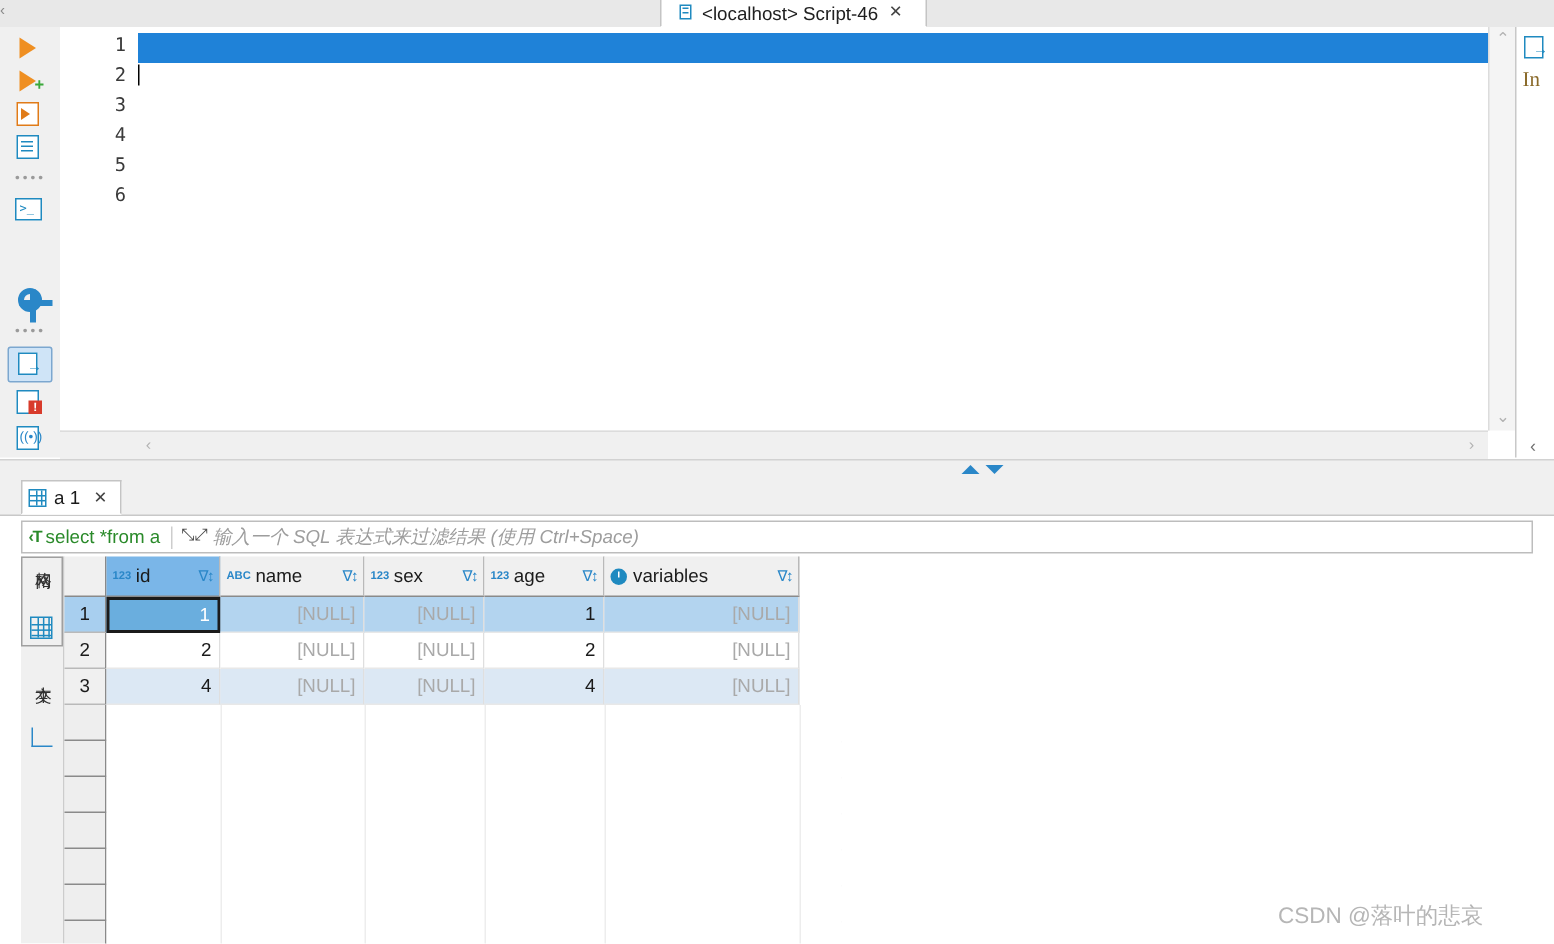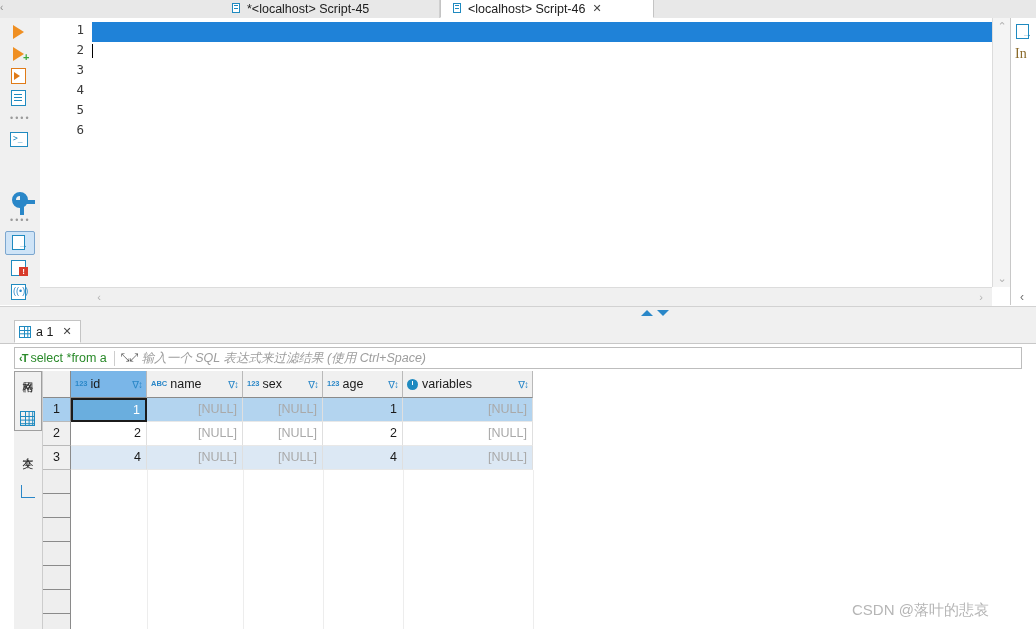--- a/index.html
+++ b/index.html
@@ -146,10 +146,6 @@
 
   <div class="tabbar">
     <span class="tab-scroll-left">‹</span>
-    <div class="tab inactive" style="left:226px;width:214px;">
-      <span class="tabicon"></span>
-      <span>*&lt;localhost&gt; Script-45</span>
-    </div>
     <div class="tab active" style="left:440px;width:214px;padding-left:12px;">
       <span class="tabicon"></span>
       <span>&lt;localhost&gt; Script-46</span>

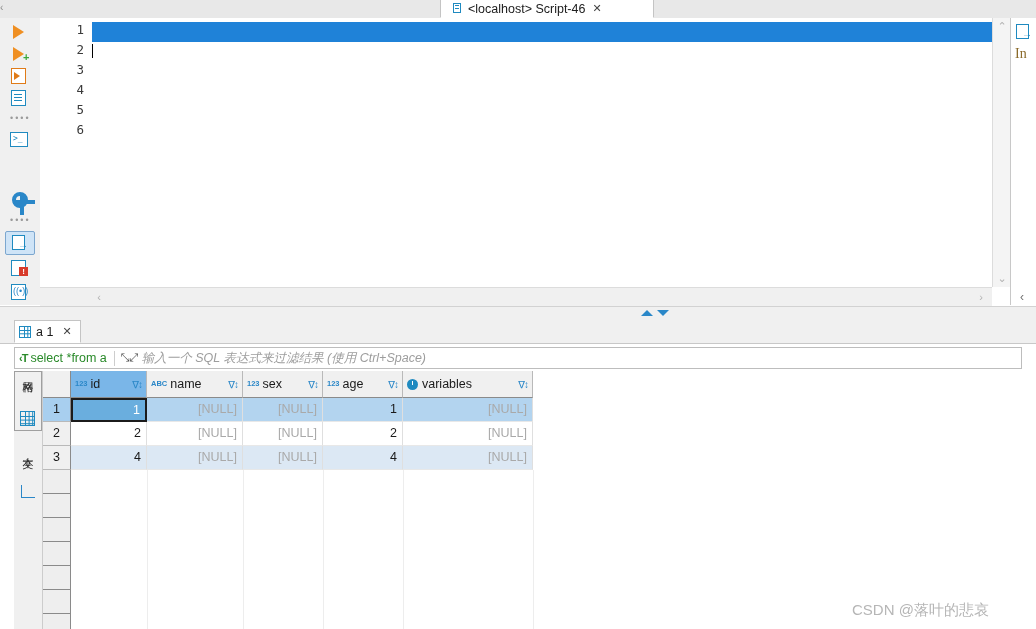--- a/index.html
+++ b/index.html
@@ -146,7 +146,7 @@
 
   <div class="tabbar">
     <span class="tab-scroll-left">‹</span>
-    <div class="tab active" style="left:440px;width:214px;padding-left:12px;">
+    <div class="tab active" style="left:440px;width:178px;padding-left:12px;">
       <span class="tabicon"></span>
       <span>&lt;localhost&gt; Script-46</span>
       <span class="closex">✕</span>

